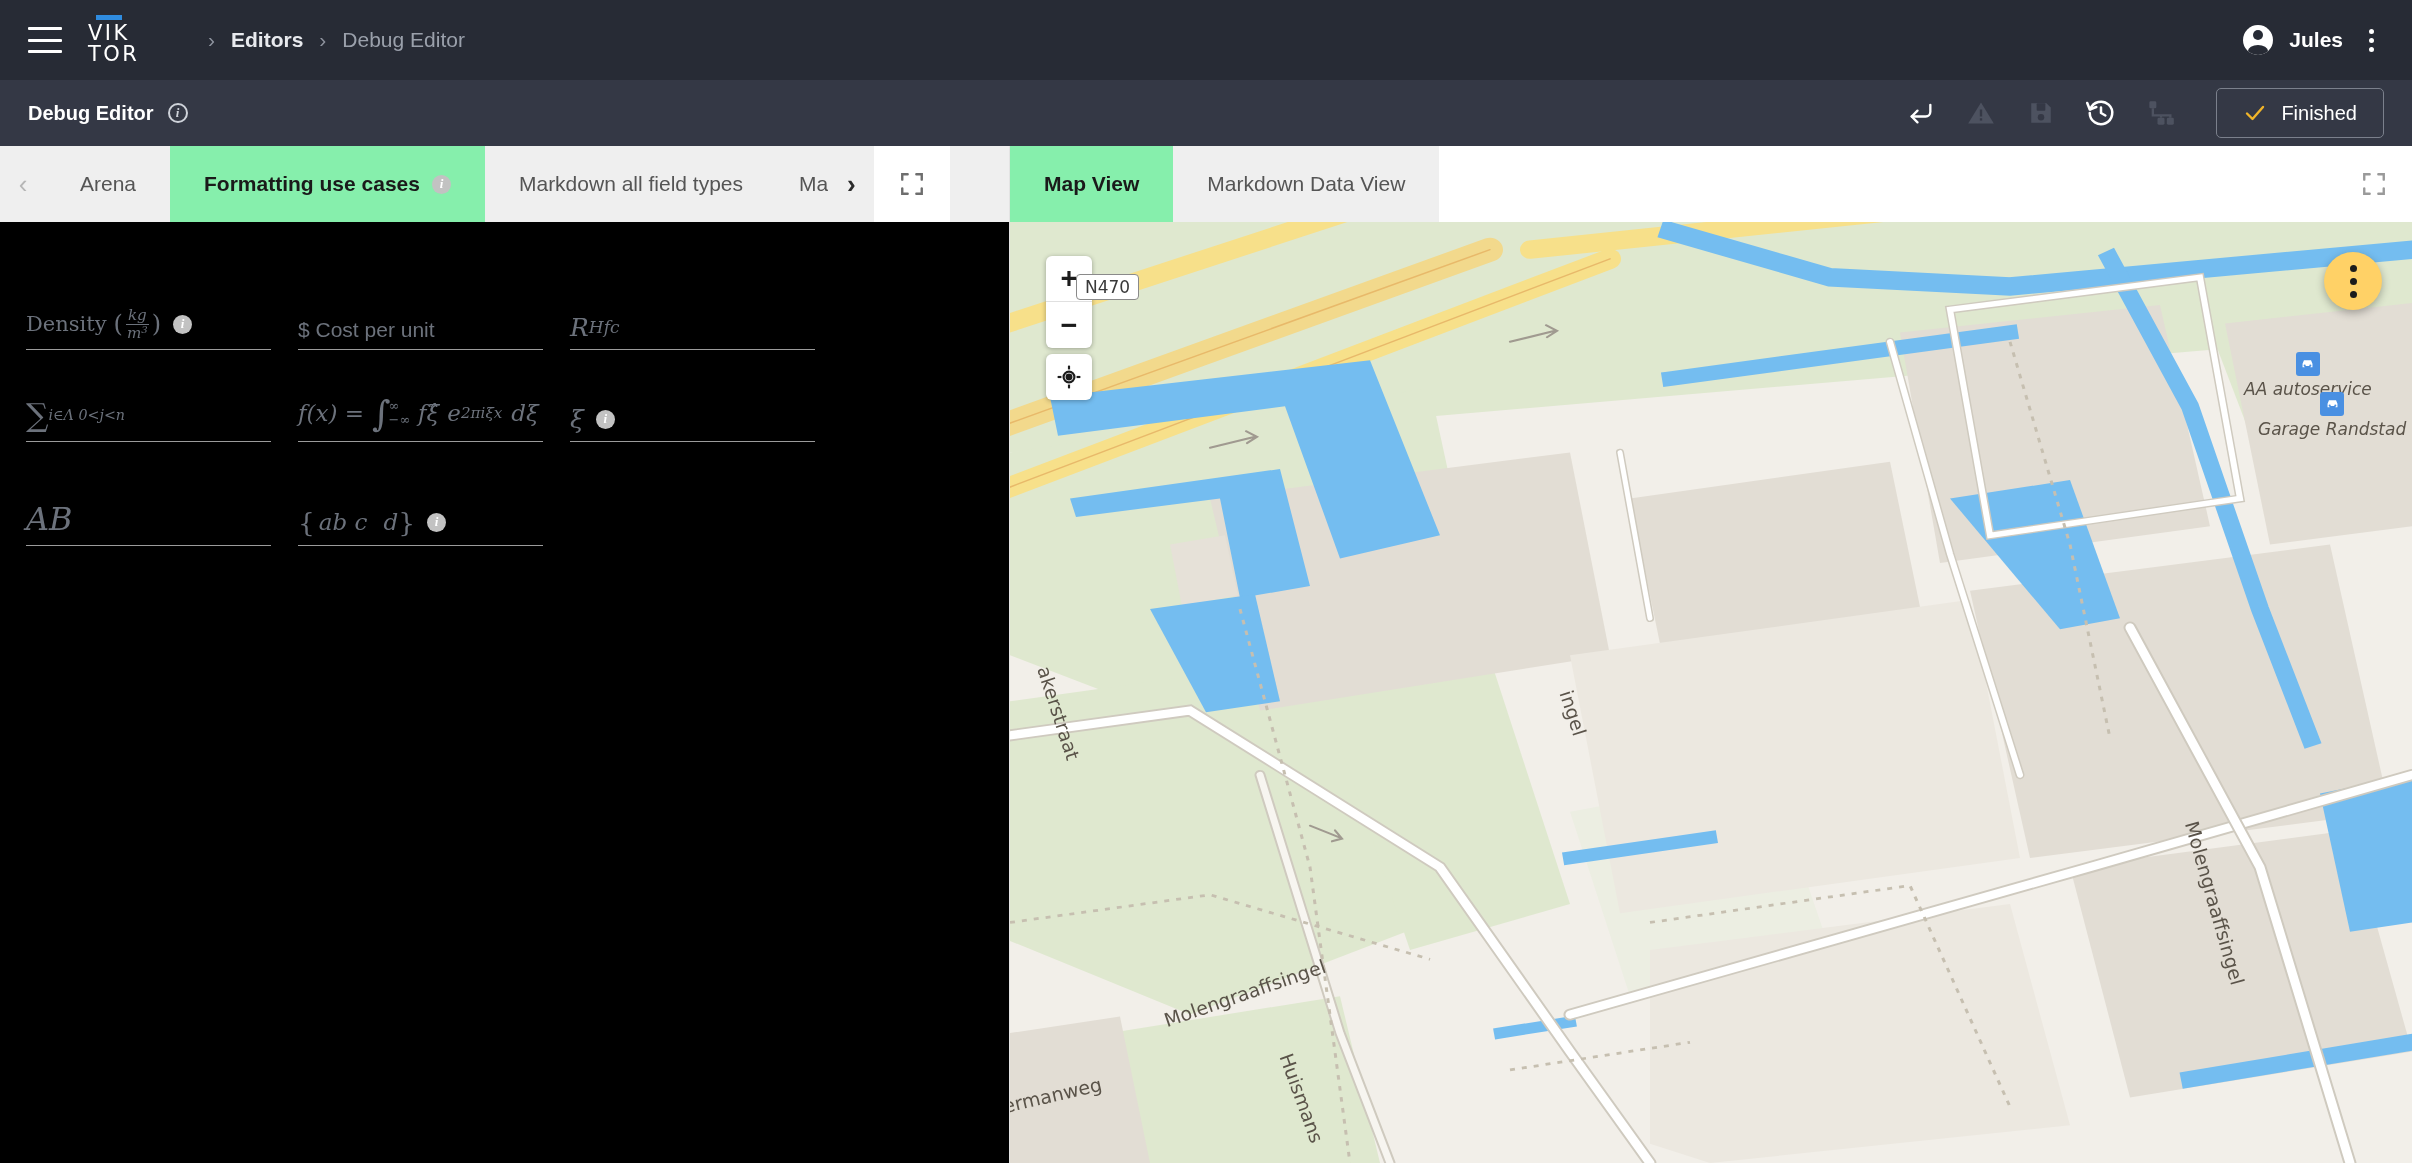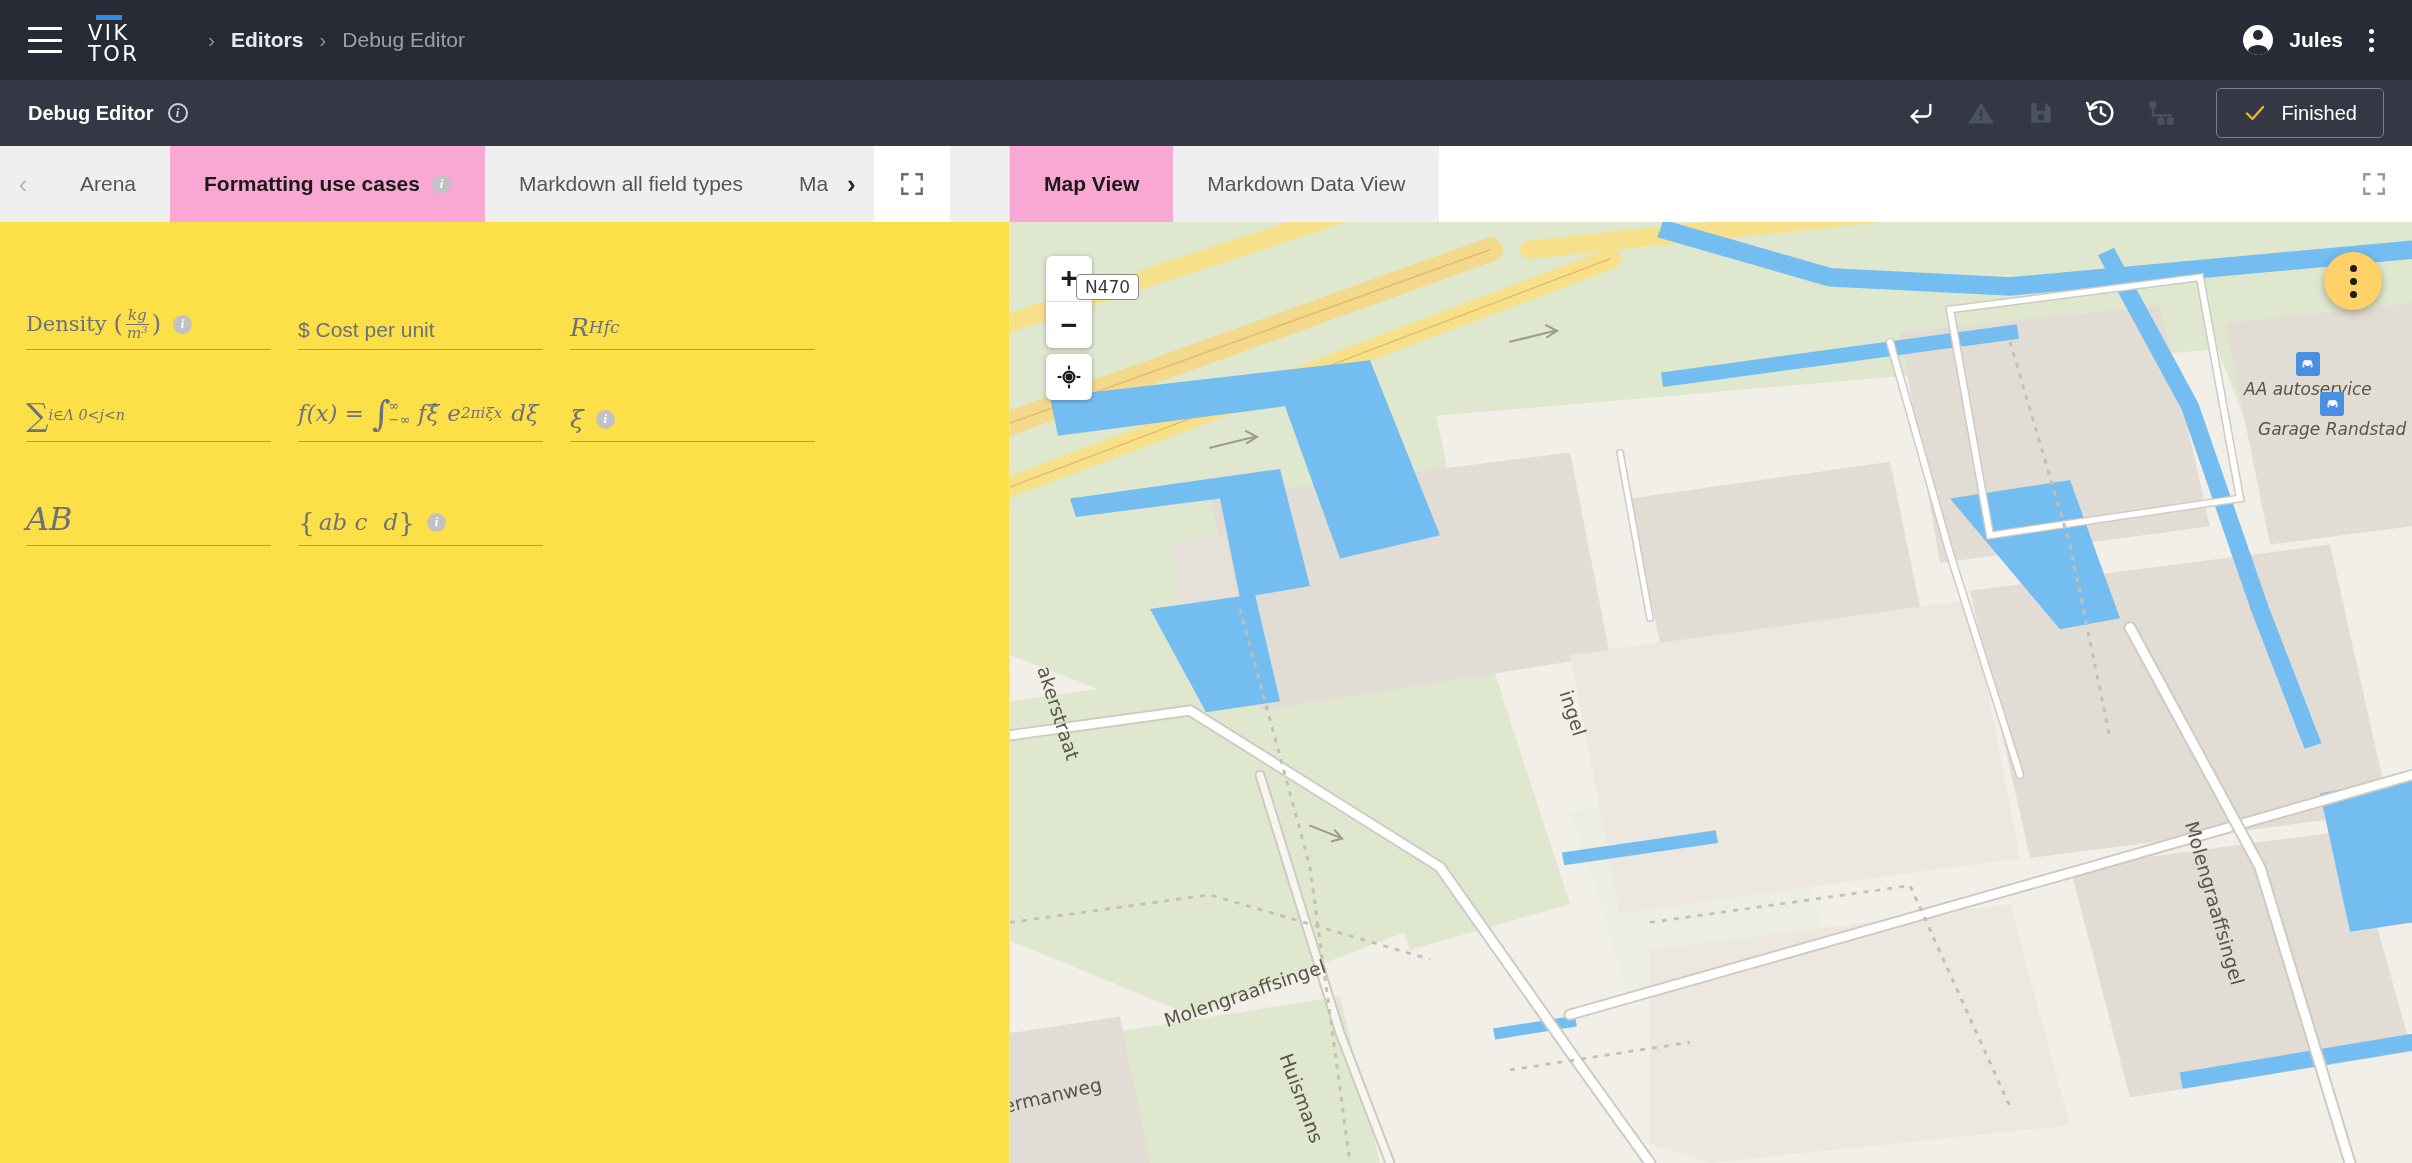--- a/index.html
+++ b/index.html
@@ -73,7 +73,7 @@
   .tab-arrow.right { color: #2b2b2b; font-weight: 700; }
   .tab { display: flex; align-items: center; padding: 0 34px; font-size: 21px;
     color: #555; cursor: pointer; white-space: nowrap; }
-  .tab.active { background: #f9a8d4; color: #1a1a1a; font-weight: 700; }
+  .tab.active { background: #86efac; color: #1a1a1a; font-weight: 700; }
   .tab .t-info { width: 19px; height: 19px; border-radius: 50%; background: #c2c2c2;
     color: #fff; font-size: 13px; font-style: italic; font-weight: 700; margin-left: 12px;
     display: inline-flex; align-items: center; justify-content: center;

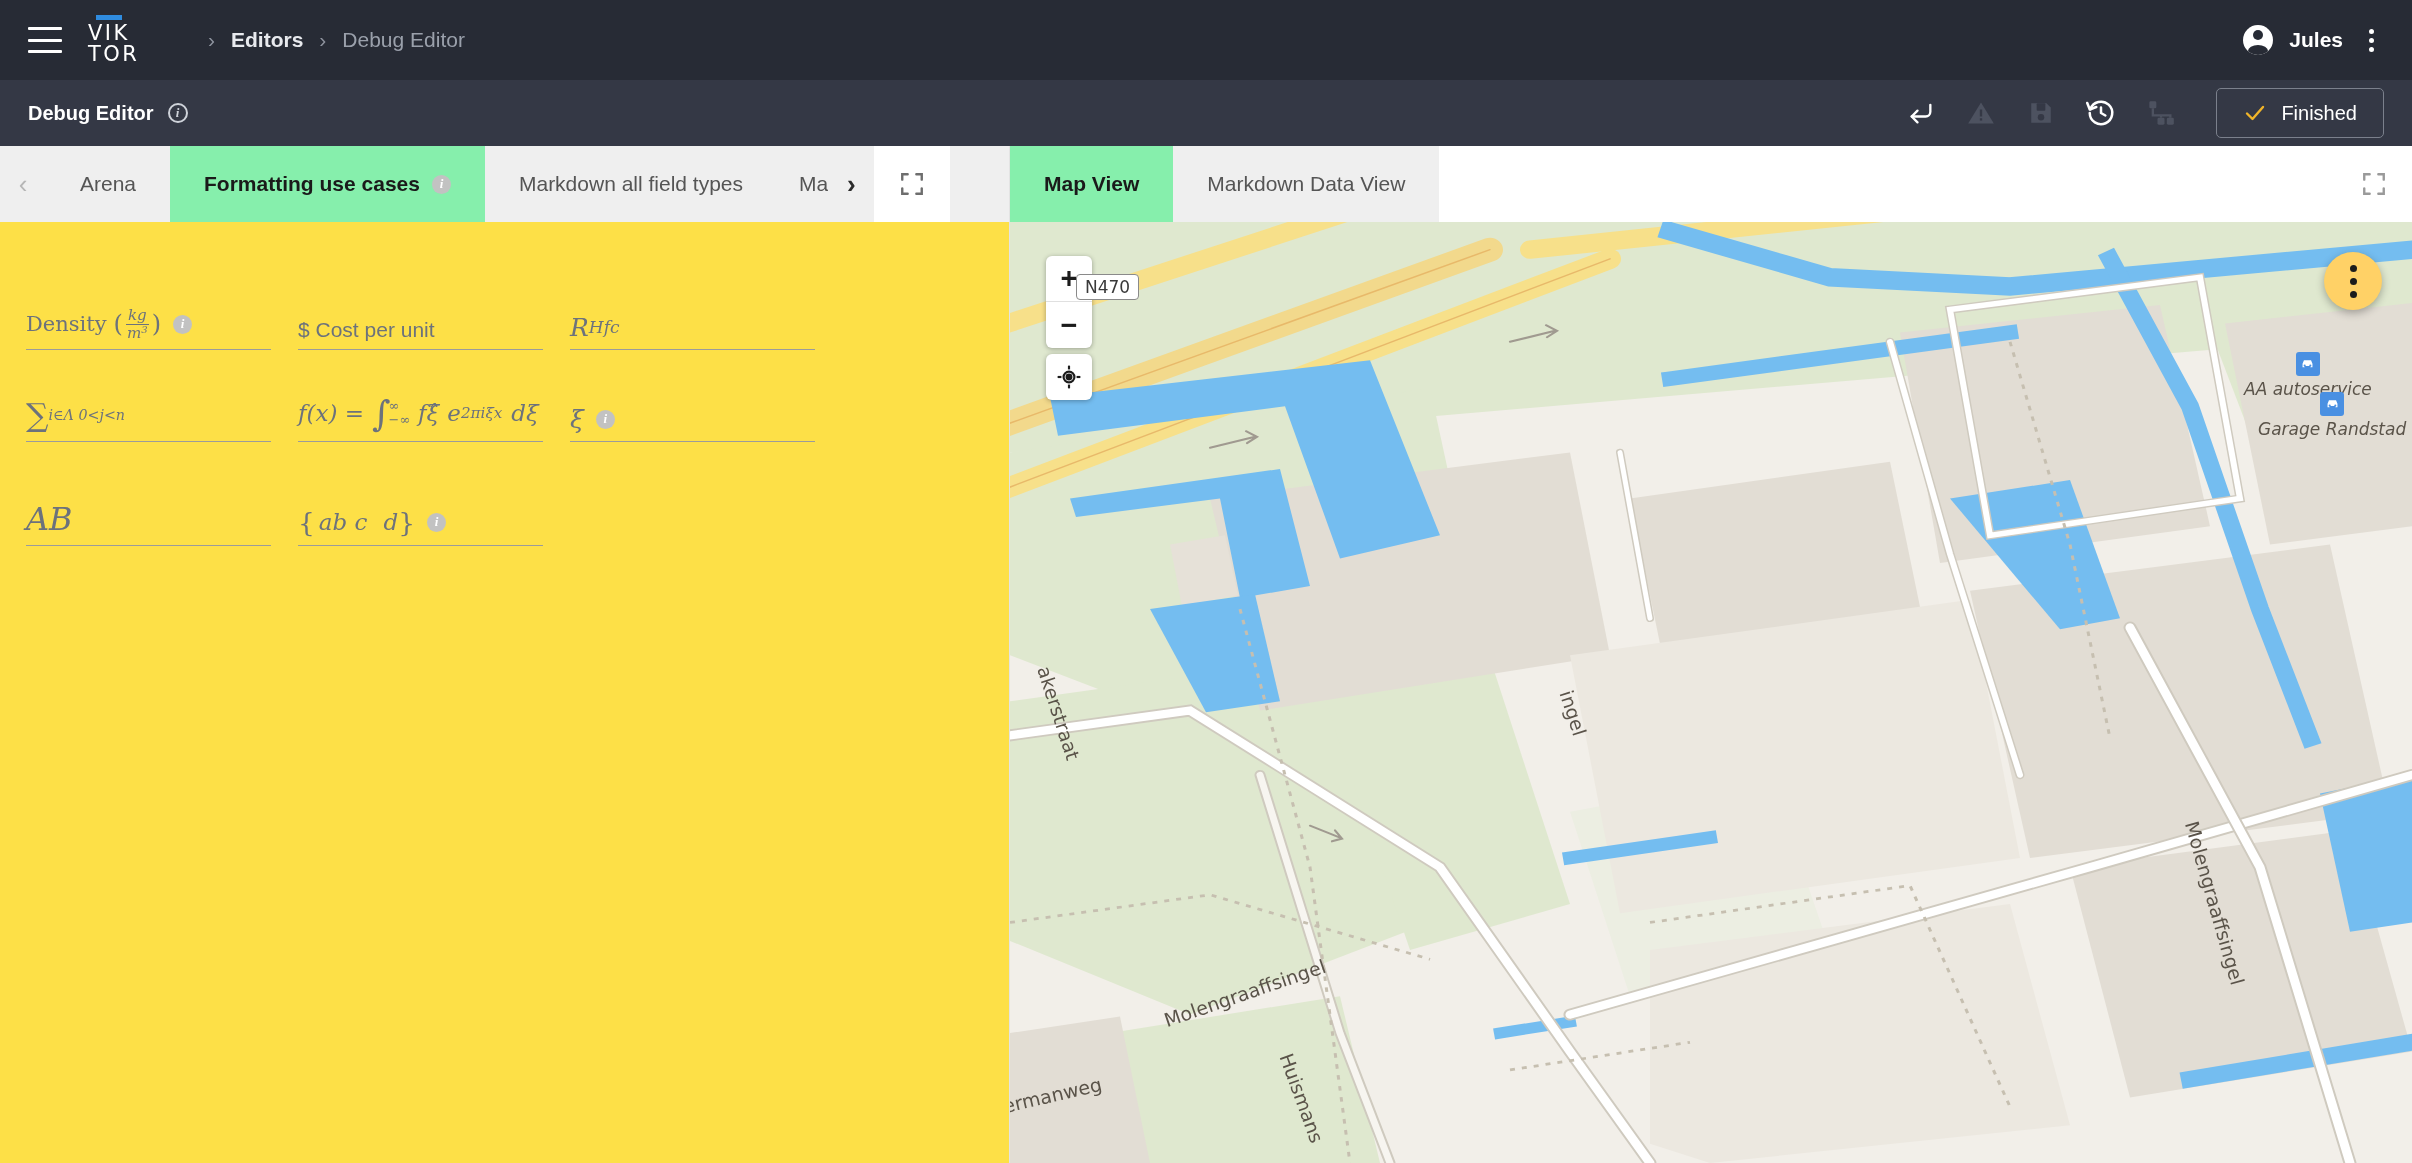--- a/index.html
+++ b/index.html
@@ -84,7 +84,7 @@
     background: #fff; cursor: pointer; }
 
   
-  .formarea { flex: 1; padding: 36px 0 0 0; background: #fde047; }
+  .formarea { flex: 1; padding: 36px 0 0 0; background: #000000; }
   .form-grid { display: flex; padding-left: 26px; gap: 0; flex-wrap: wrap; }
   .fcol { width: 272px; margin-right: 0; }
   .field { height: 92px; border-bottom: 1px solid #9b9b9b; width: 245px;

